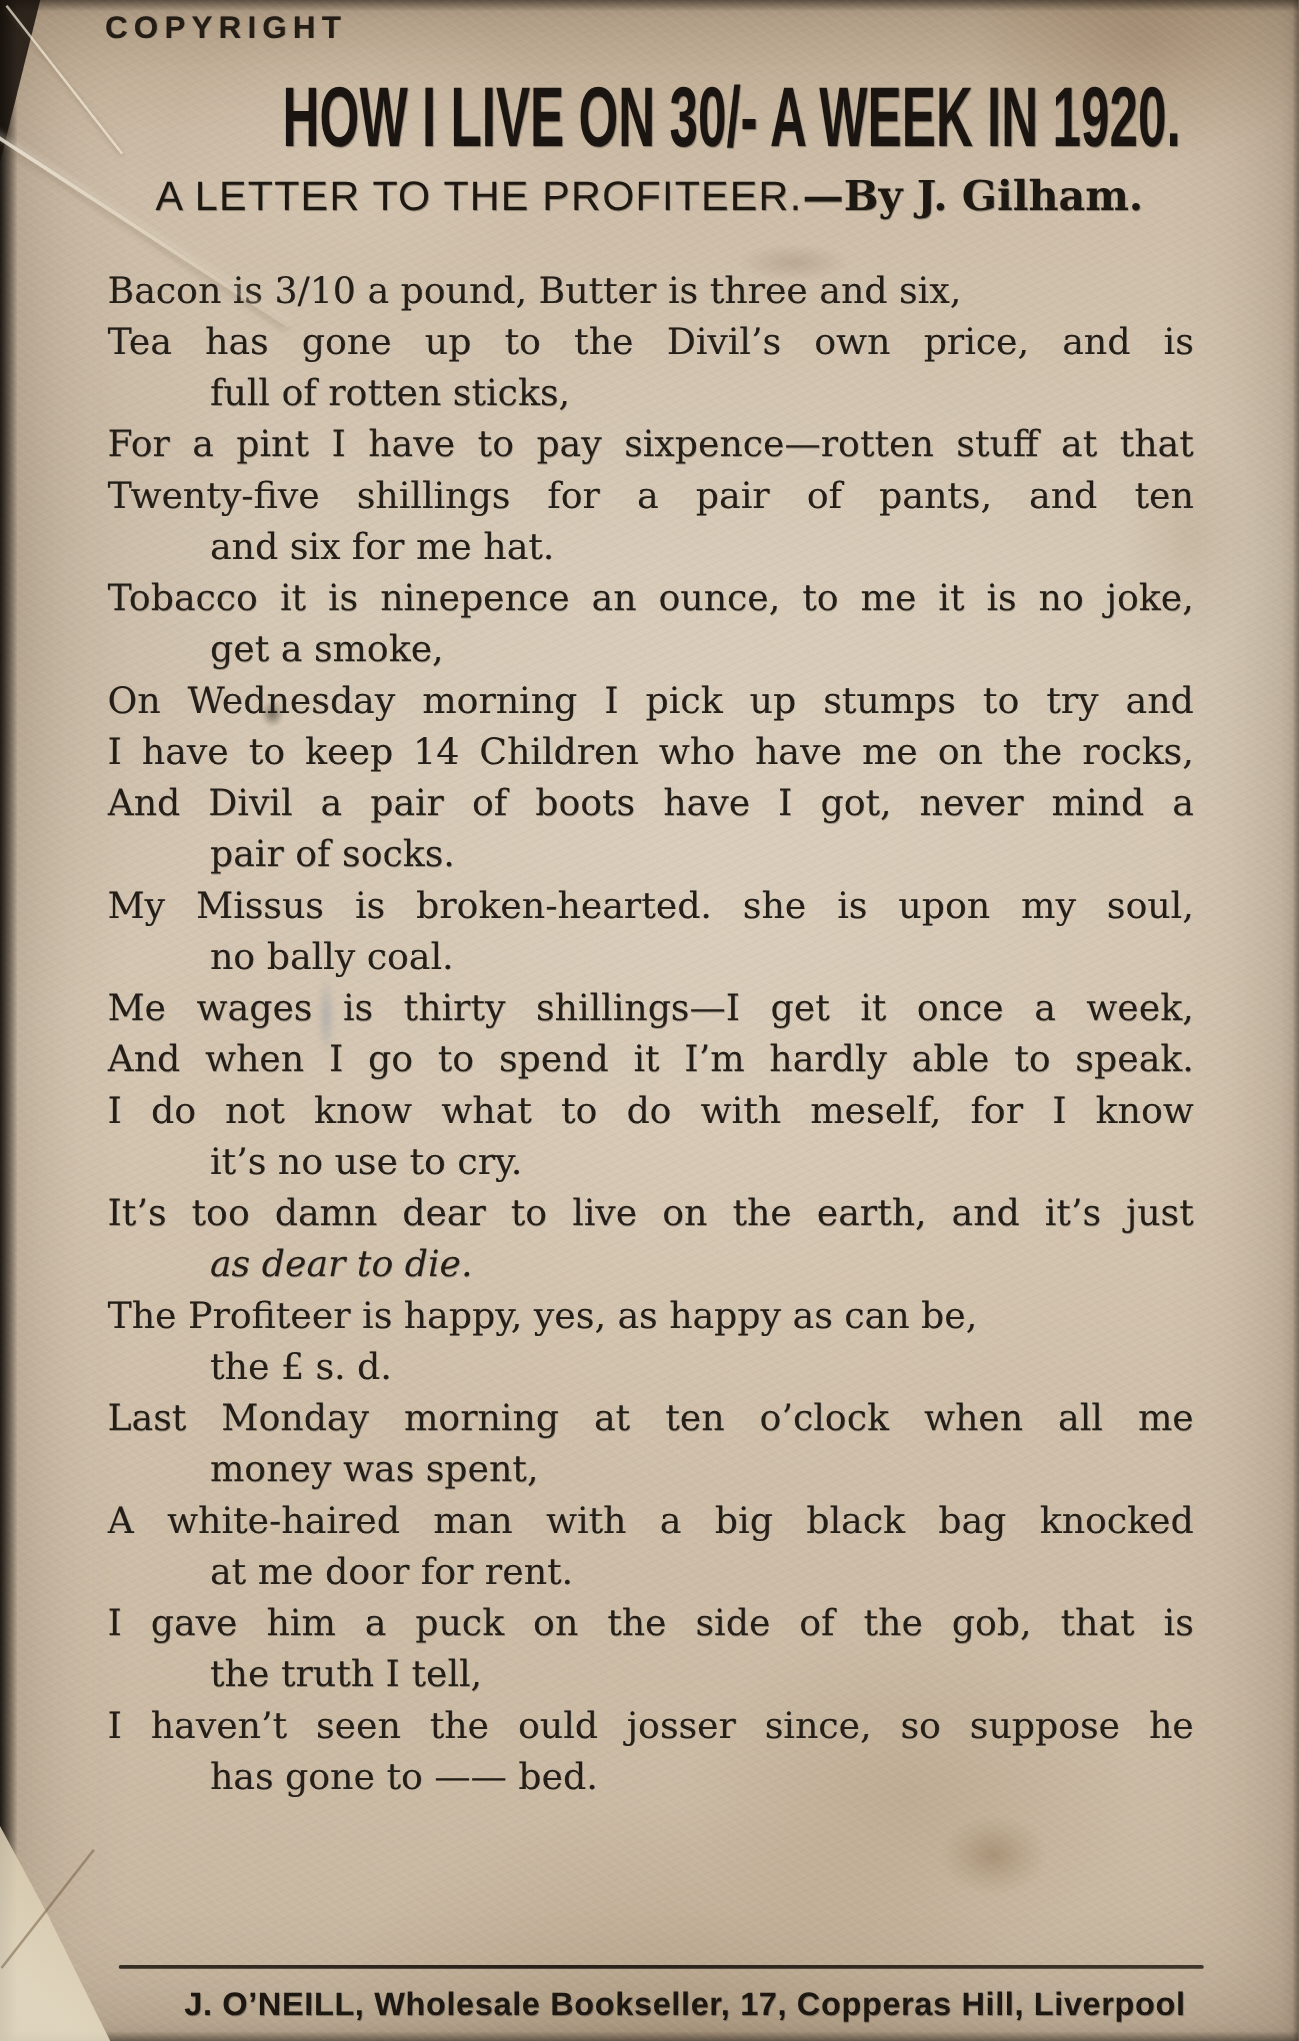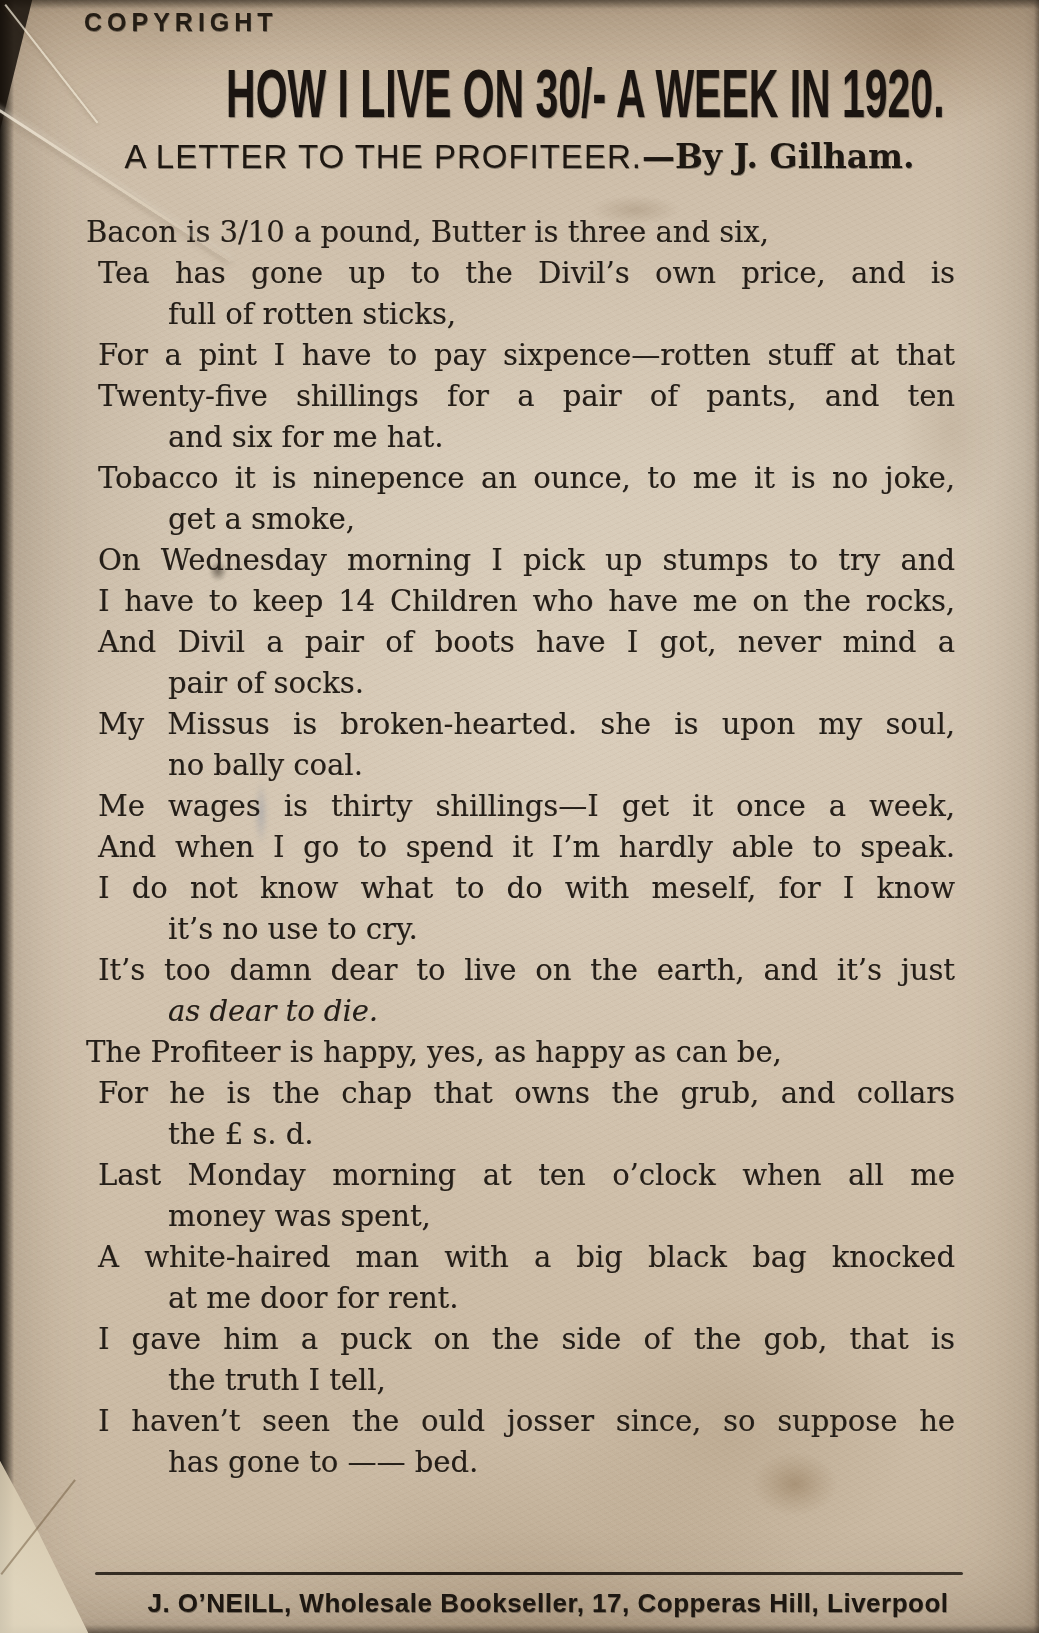--- a/index.html
+++ b/index.html
@@ -93,7 +93,7 @@
     text-shadow:0.4px 0.4px 0.5px rgba(40,32,24,.35);
   }
   .vl{font-size:29px;line-height:41px;white-space:normal;}
-  .jst{text-align:justify;text-align-last:justify;white-space:nowrap;margin-left:12px;}
+  .jst{text-align:justify;text-align-last:justify;white-space:nowrap;}
   .ind{padding-left:82px;}
   .ital{font-style:italic;}
   .rule{position:absolute;left:95px;top:1572px;width:868px;height:3px;

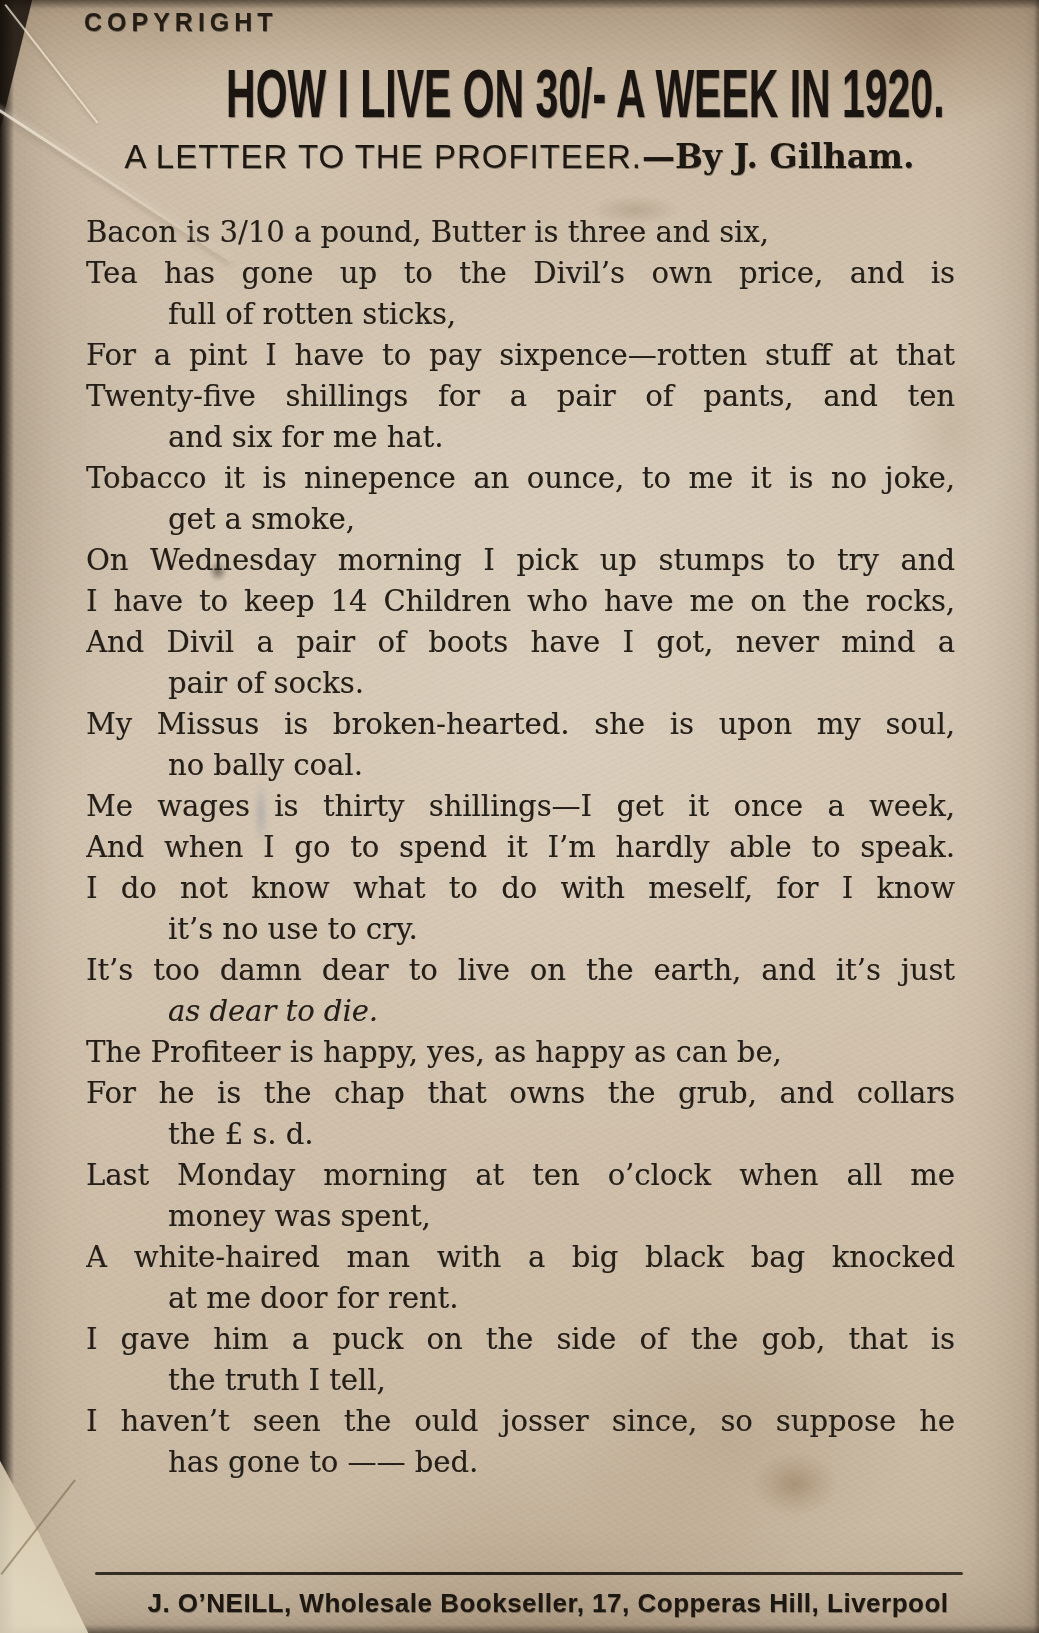--- a/index.html
+++ b/index.html
@@ -151,7 +151,6 @@
     <div class="vl jst">It’s too damn dear to live on the earth, and it’s just</div>
     <div class="vl ind ital">as dear to die.</div>
     <div class="vl">The Profiteer is happy, yes, as happy as can be,</div>
-    <div class="vl jst">For he is the chap that owns the grub, and collars</div>
     <div class="vl ind">the £ s. d.</div>
     <div class="vl jst">Last Monday morning at ten o’clock when all me</div>
     <div class="vl ind">money was spent,</div>

